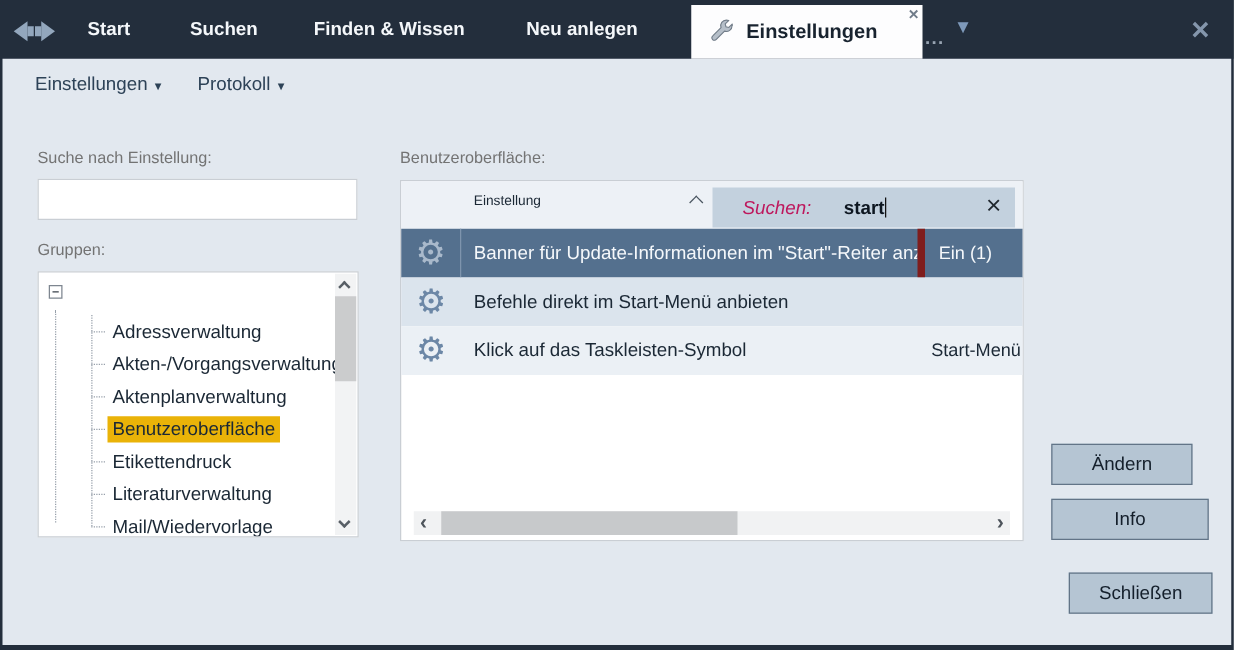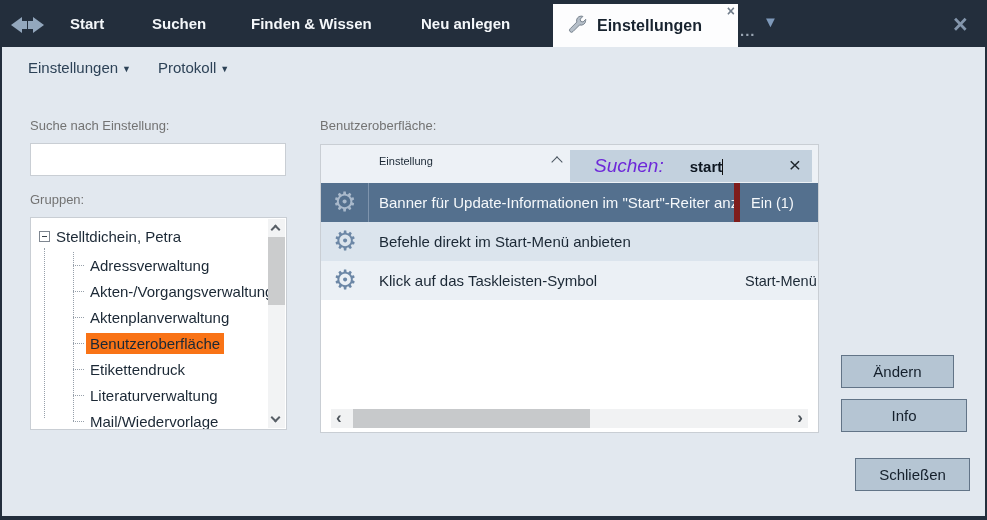--- a/index.html
+++ b/index.html
@@ -71,7 +71,7 @@
                 border-top:1.5px solid #4a5560; border-right:1.5px solid #4a5560; transform:rotate(-45deg); }
   .tsearch { position:absolute; left:249px; right:6px; top:5px; height:32px; background:#c3d1de;
              display:flex; align-items:center; }
-  .tsearch .slabel { font-style:italic; font-size:19px; color:#6d28d9; margin-left:24px; }
+  .tsearch .slabel { font-style:italic; font-size:15px; color:#be185d; margin-left:24px; }
   .tsearch .sval { font-weight:bold; font-size:15px; color:#0d1620; margin-left:26px; }
   .cursor-bar { display:inline-block; width:1px; height:16px; background:#111; vertical-align:-3px; }
   .tsearch .sclose { position:absolute; right:11px; top:3px; font-size:21px; color:#20282f; }

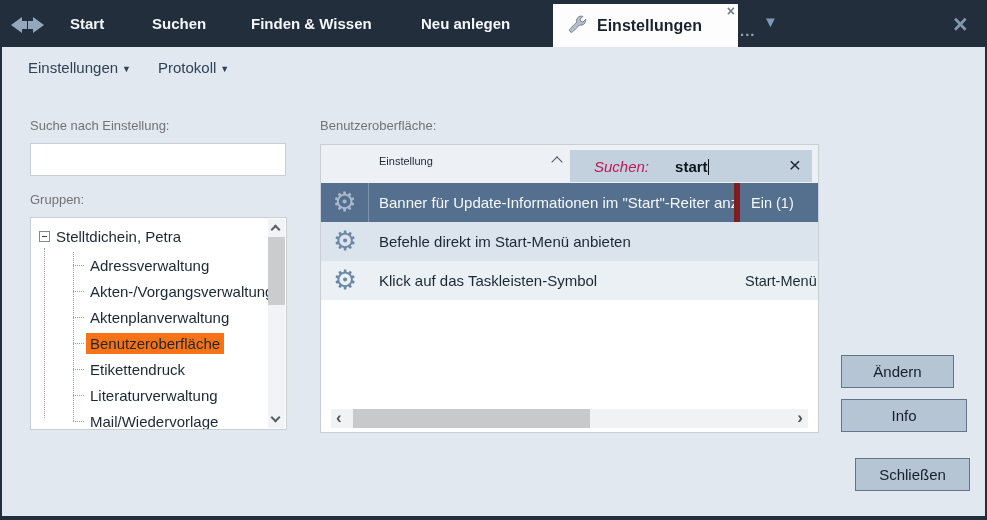--- a/index.html
+++ b/index.html
@@ -151,7 +151,6 @@
         <div class="tree-vline2"></div>
         <div class="tree-root">
           <span class="expander"></span>
-          <span class="lbl">Stelltdichein, Petra</span>
         </div>
         <div class="tree-child" style="top:34px;">
             <span class="lbl">Adressverwaltung</span>

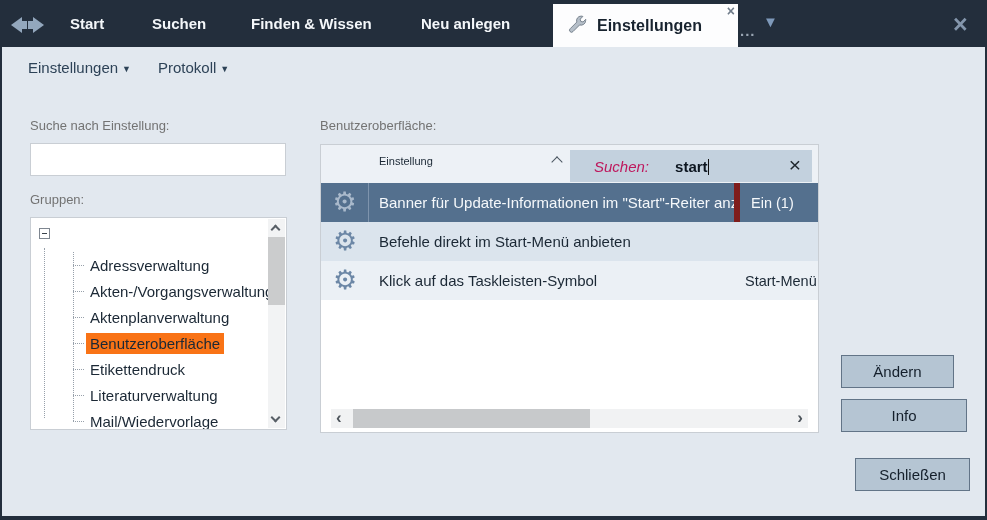--- a/index.html
+++ b/index.html
@@ -51,7 +51,7 @@
   .tree-child { position:absolute; left:55px; height:26px; display:flex; align-items:center; }
   .tree-child::before { content:""; position:absolute; left:-13px; top:13px; width:11px; border-top:1px dotted #97a0aa; }
   .tree-child .lbl { font-size:15px; color:#1b2835; white-space:nowrap; padding:2px 4px; }
-  .tree-child.selected .lbl { background:#f97316; }
+  .tree-child.selected .lbl { background:#eab308; }
   
   .vscroll { position:absolute; right:1px; top:1px; bottom:1px; width:17px; background:#f2f3f4; }
   .vthumb  { position:absolute; left:0; top:18px; width:100%; height:68px; background:#cbcccd; }

